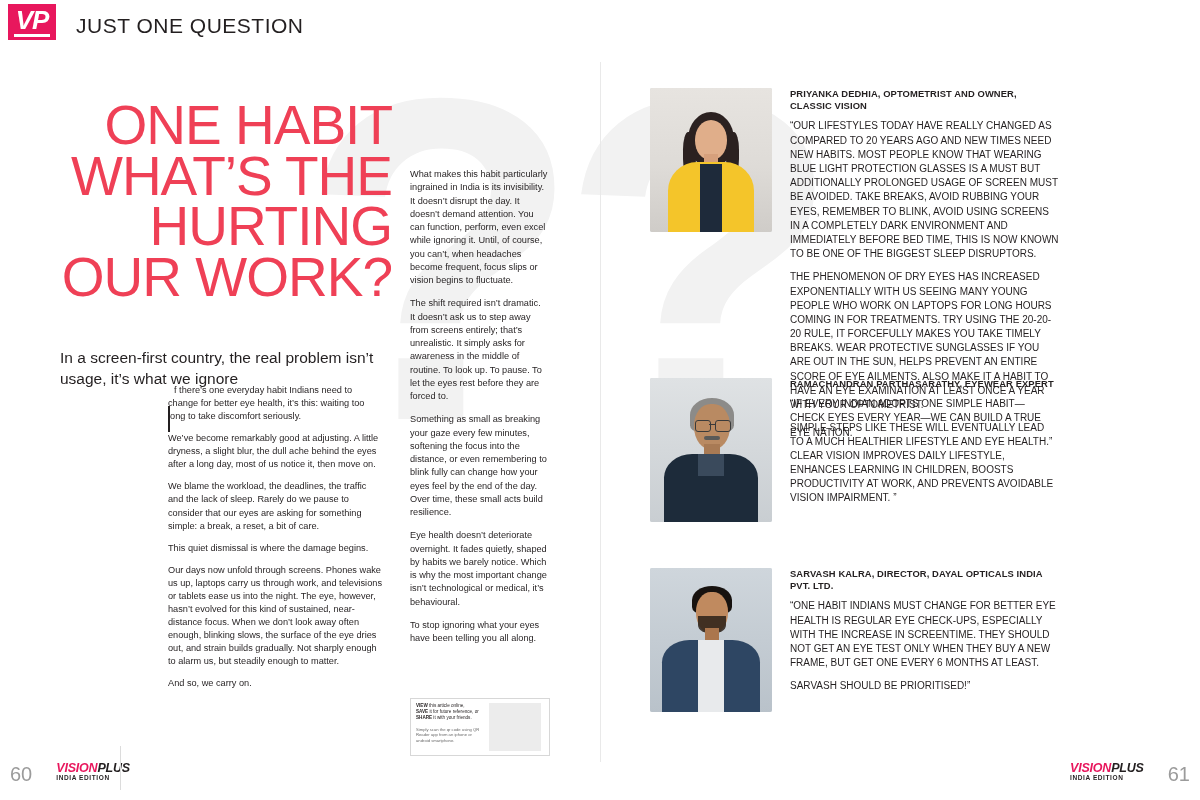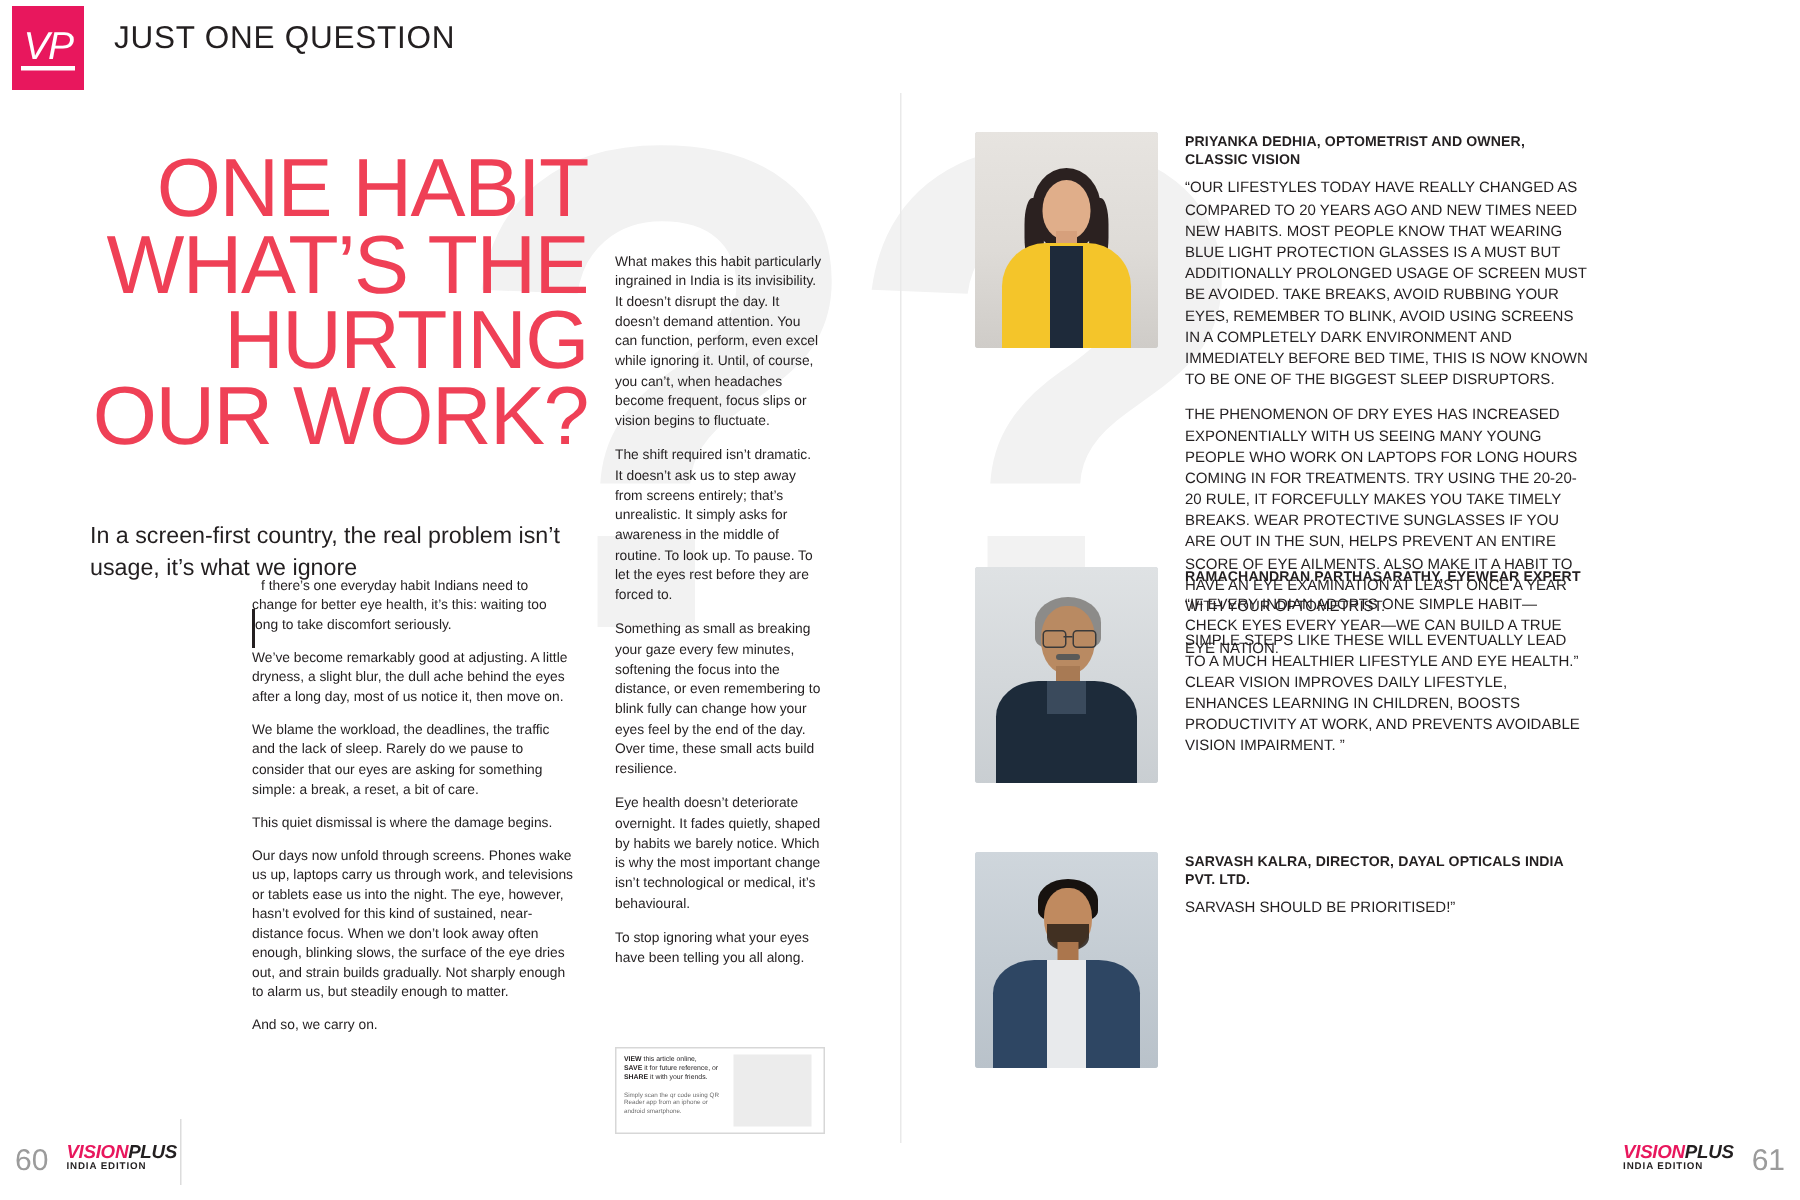--- a/index.html
+++ b/index.html
@@ -57,10 +57,10 @@
     left: 8px;
     top: 4px;
     width: 48px;
-    height: 56px;
+    height: 36px;
     background: #e8175d;
     color: #ffffff;
-    font-weight: 400;
+    font-weight: 700;
     font-size: 26px;
     letter-spacing: -1px;
     display: flex;

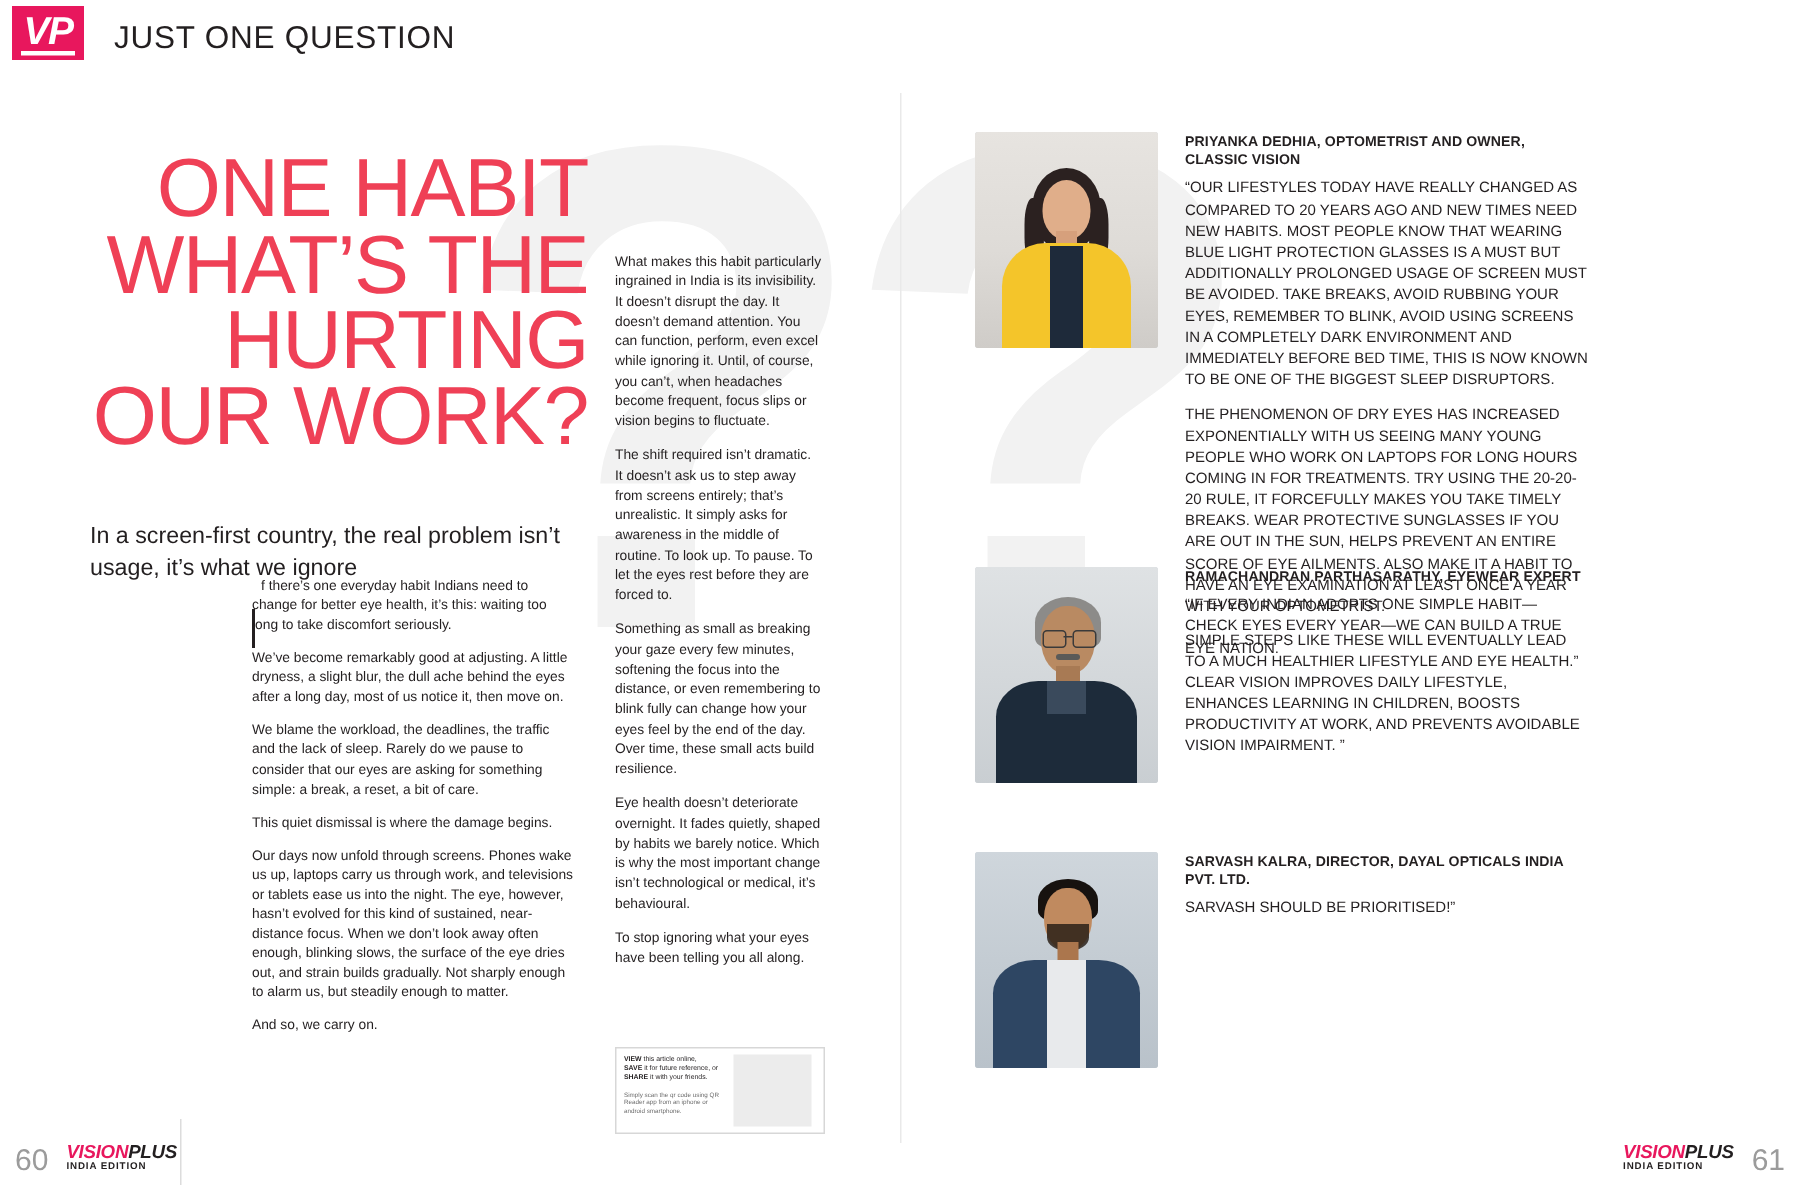--- a/index.html
+++ b/index.html
@@ -438,6 +438,7 @@
     <div class="txt">
       <div class="name">SARVASH KALRA, DIRECTOR, DAYAL OPTICALS INDIA PVT. LTD.</div>
       <div class="quote">
+        <p>“ONE HABIT INDIANS MUST CHANGE FOR BETTER EYE HEALTH IS REGULAR EYE CHECK-UPS, ESPECIALLY WITH THE INCREASE IN SCREENTIME. THEY SHOULD NOT GET AN EYE TEST ONLY WHEN THEY BUY A NEW FRAME, BUT GET ONE EVERY 6 MONTHS AT LEAST.</p>
         <p>SARVASH SHOULD BE PRIORITISED!”</p>
       </div>
     </div>

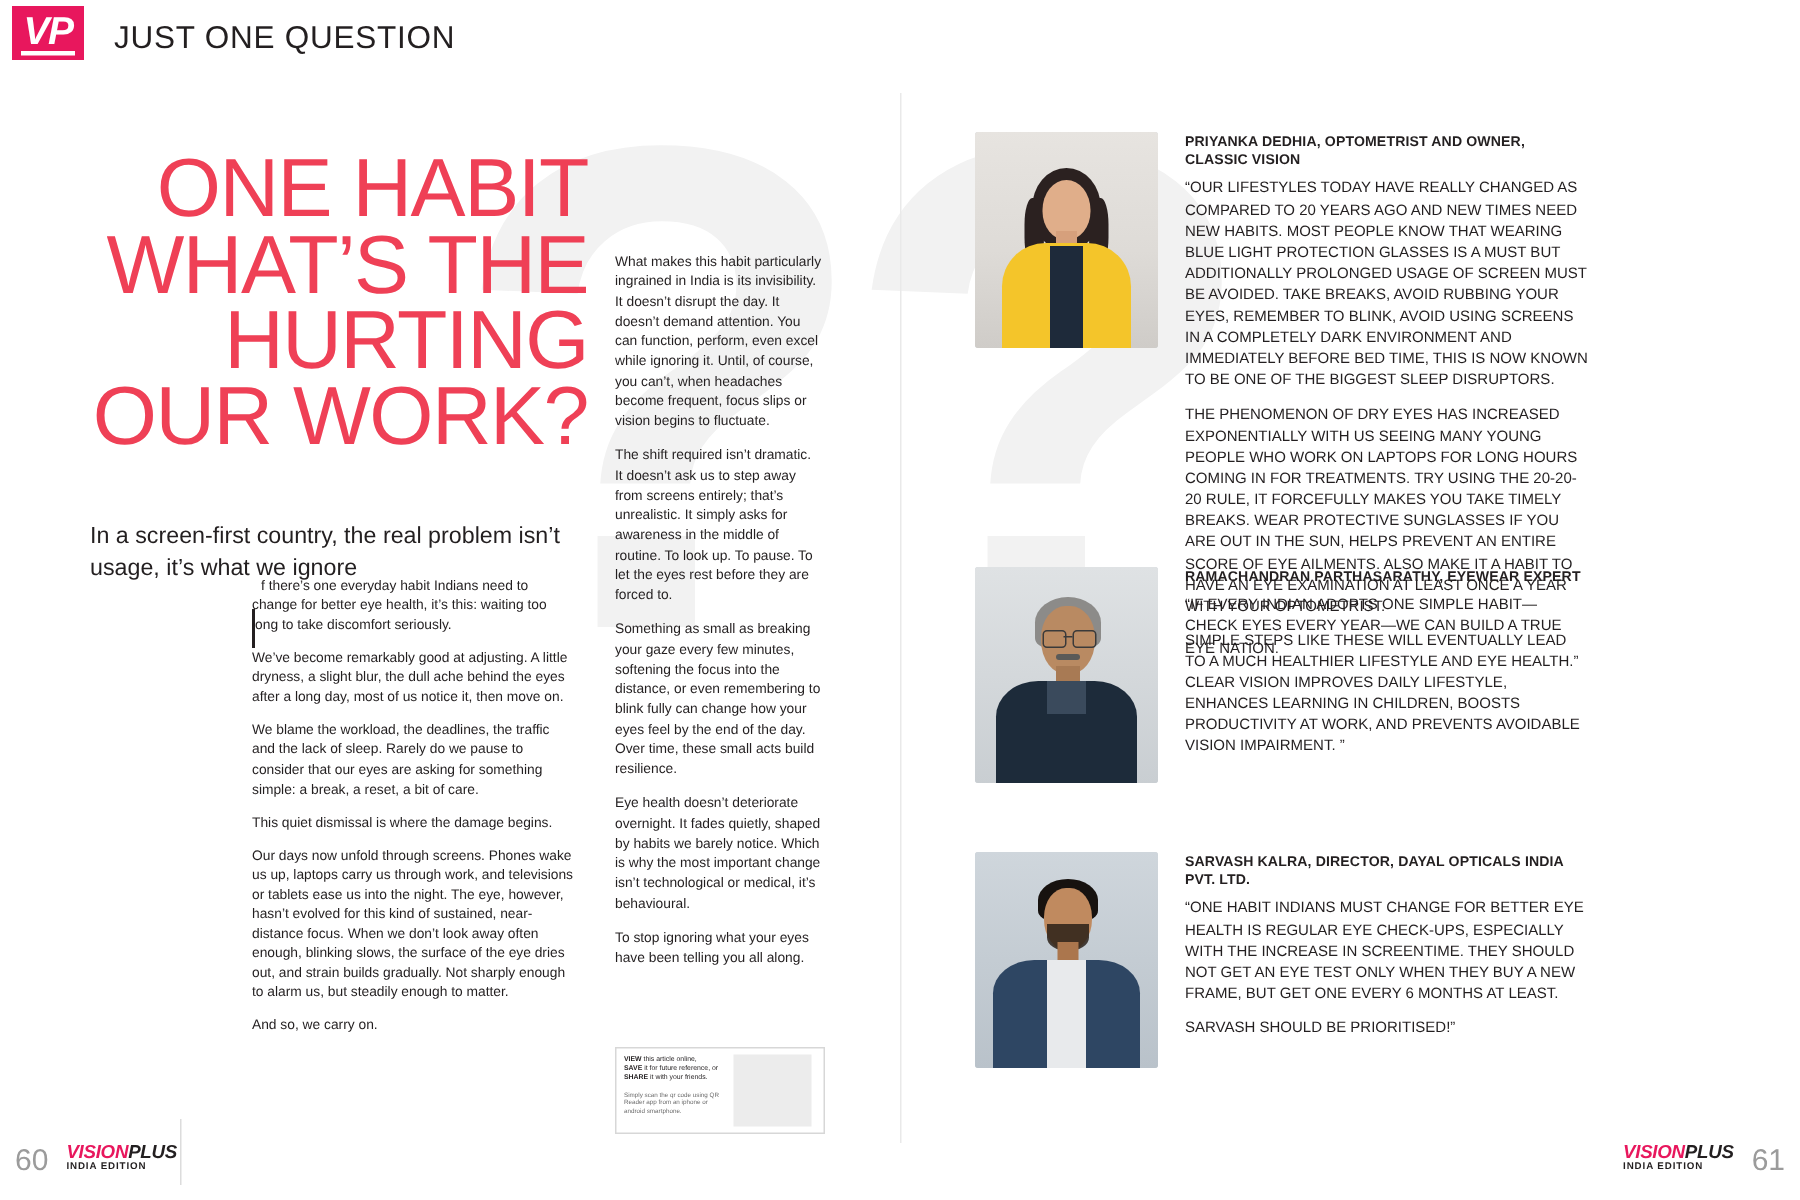--- a/index.html
+++ b/index.html
@@ -279,7 +279,7 @@
     bottom: 16px;
     display: flex;
     align-items: flex-end;
-    gap: 12px;
+    gap: 24px;
   }
   .folio-left { left: 10px; }
   .folio-right { right: 10px; flex-direction: row; }

